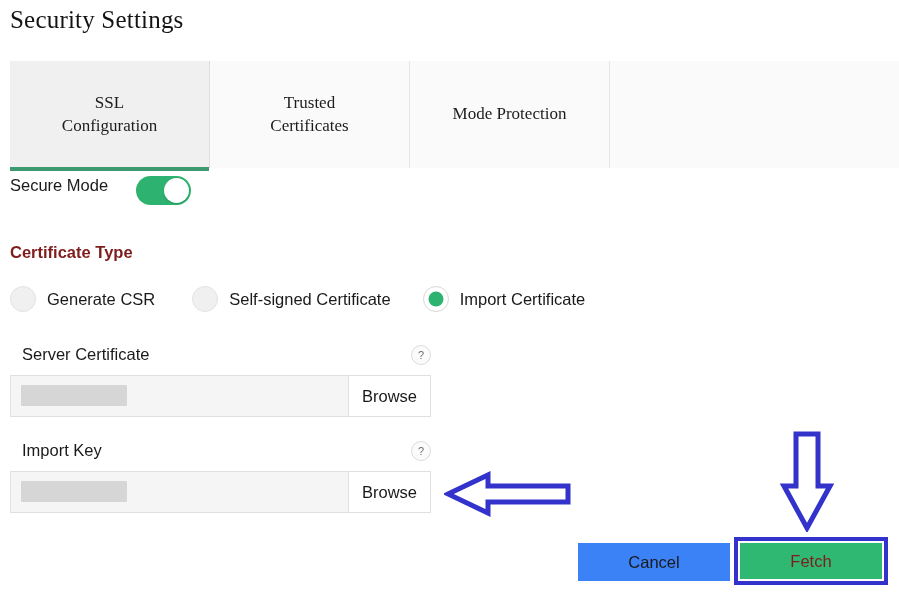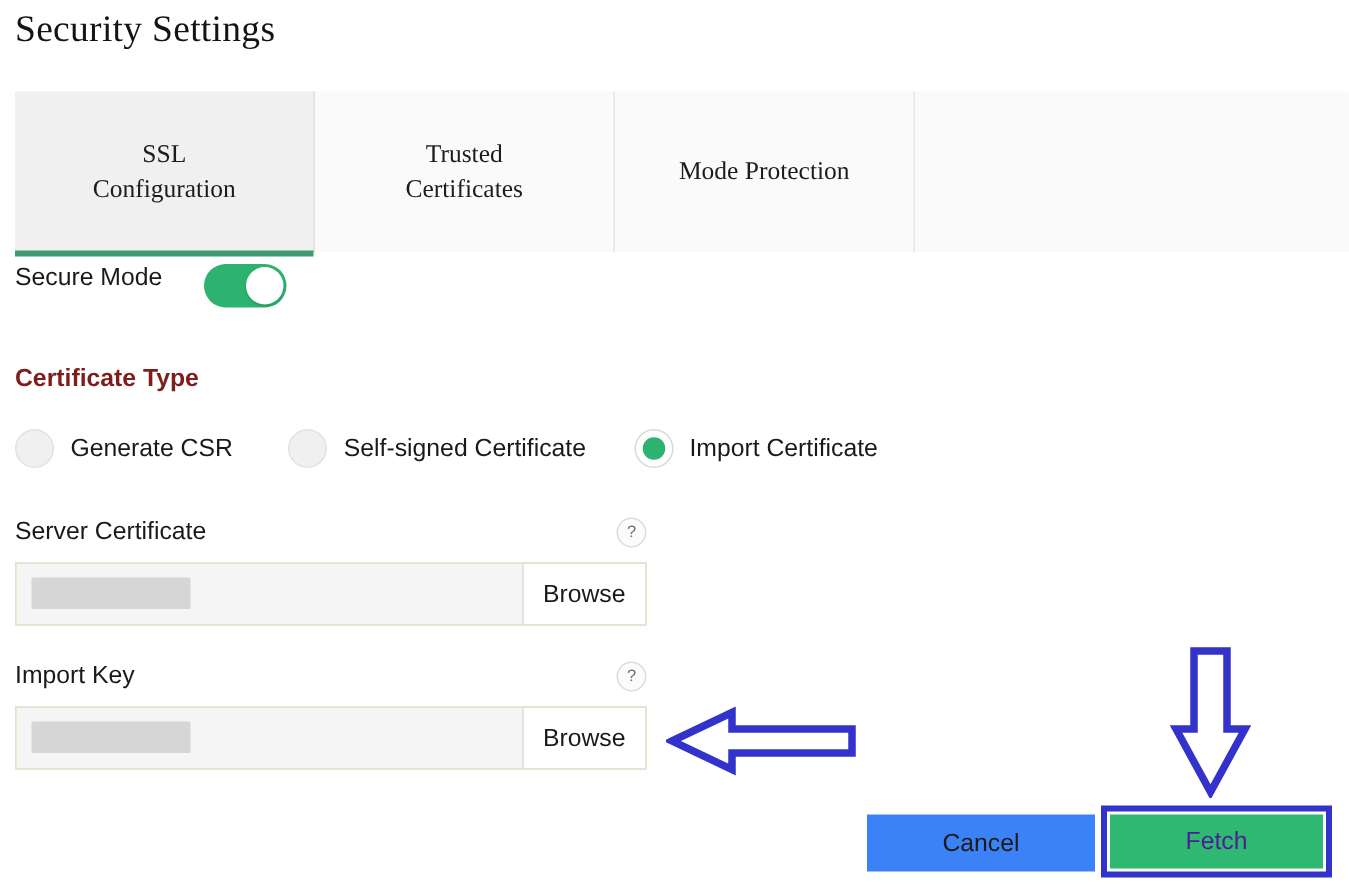--- a/index.html
+++ b/index.html
@@ -186,6 +186,7 @@
     font-size: 16.5px;
     color: #1a1a1a;
     white-space: nowrap;
+    margin-left: 12px;
   }
   .help-icon {
     position: absolute;

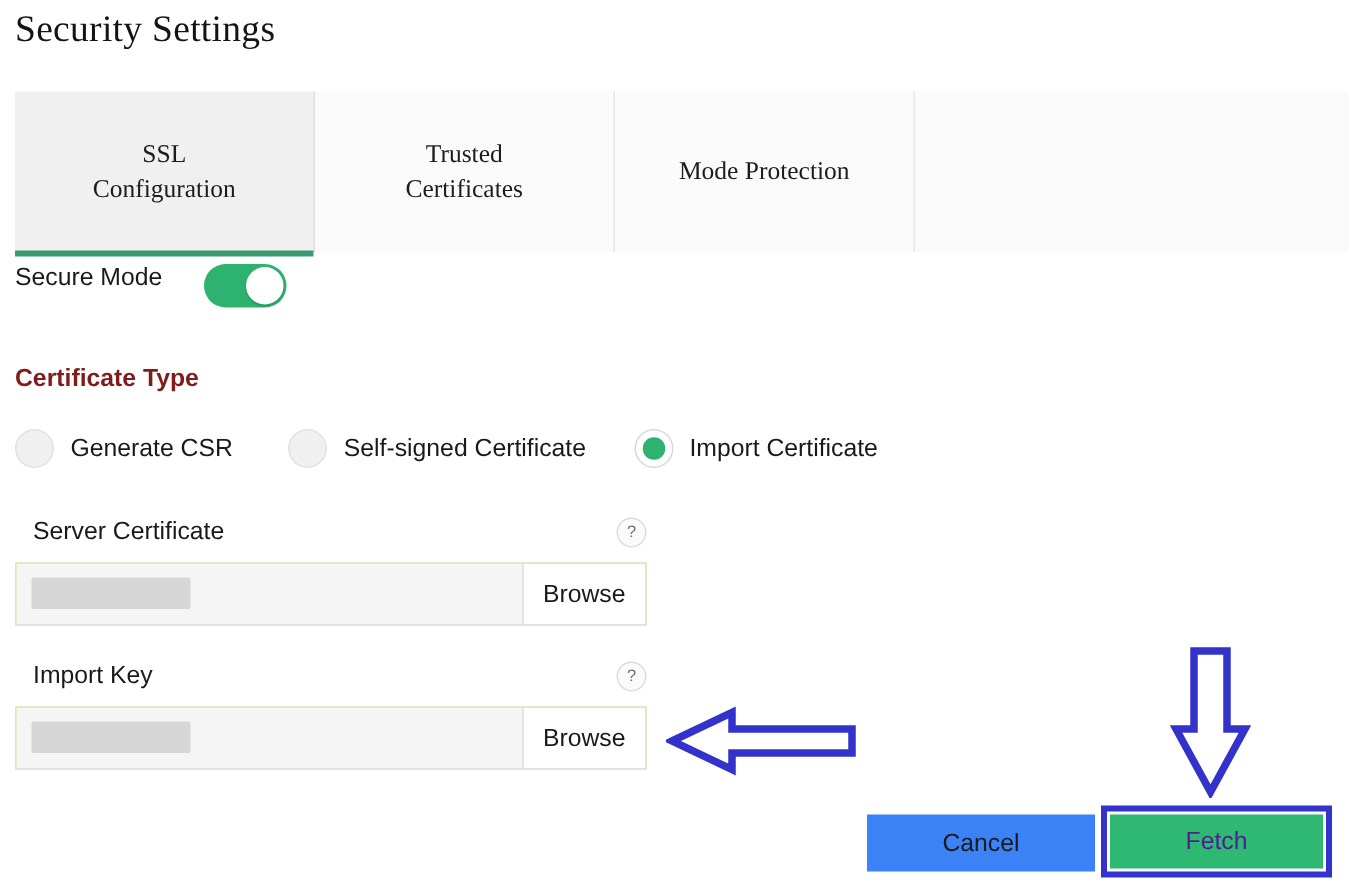--- a/index.html
+++ b/index.html
@@ -214,7 +214,7 @@
     box-sizing: border-box;
     border: 1px solid #e0e0e0;
     display: flex;
-    background: #bef264;
+    background: #ef4444;
   }
   .field-input {
     position: relative;

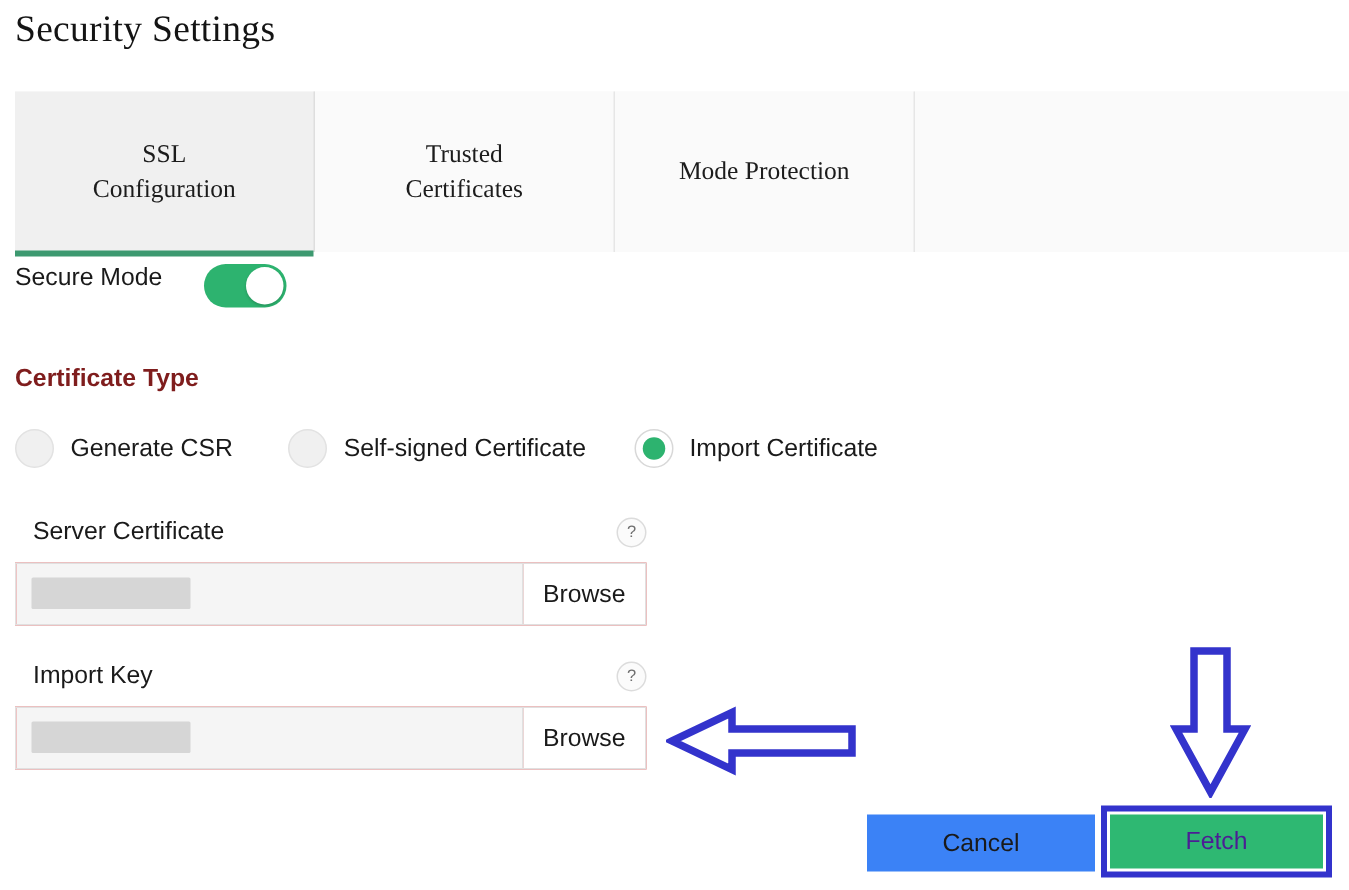--- a/index.html
+++ b/index.html
@@ -277,7 +277,7 @@
     border: none;
     font-family: "Liberation Sans", sans-serif;
     font-size: 16.5px;
-    color: #4c1d95;
+    color: #7f1d1d;
     cursor: pointer;
   }
 

